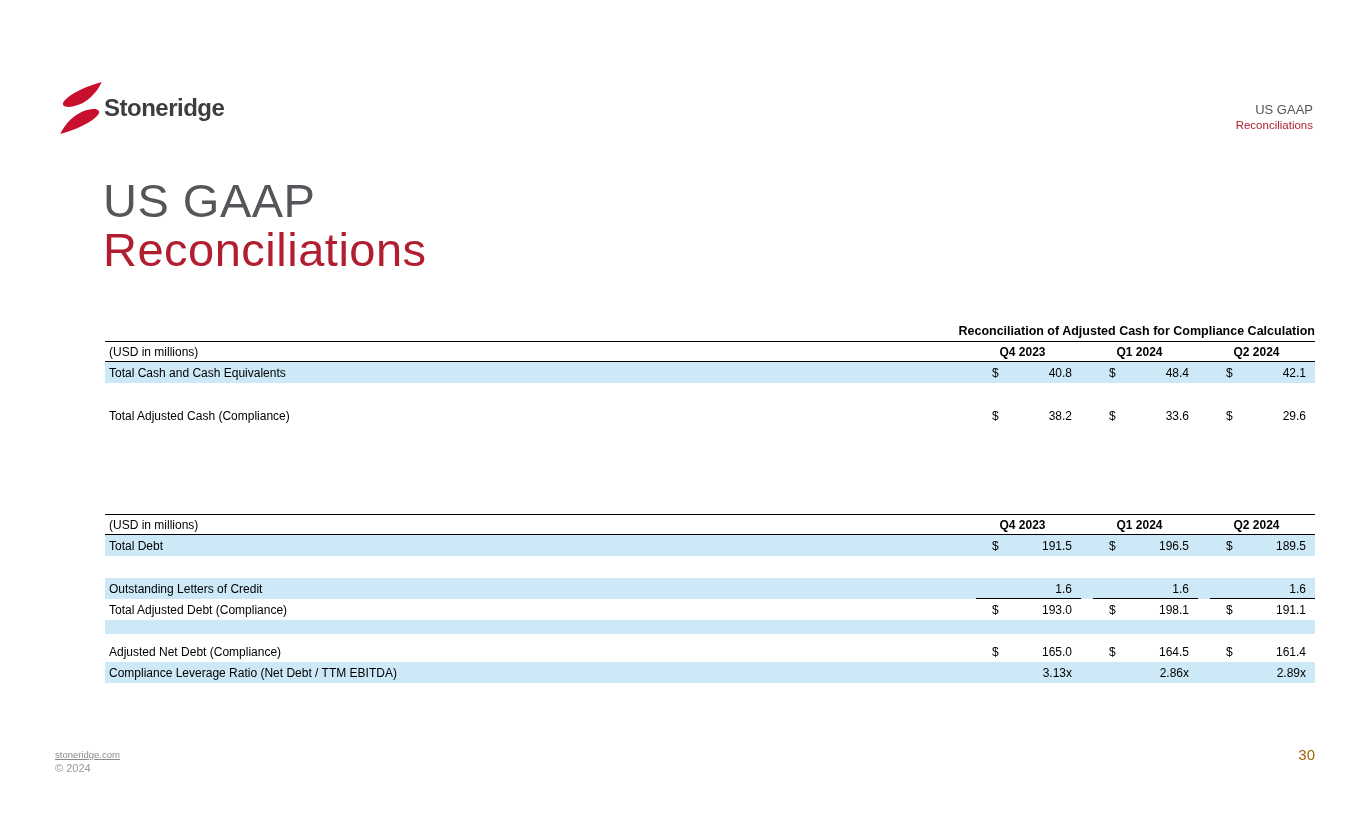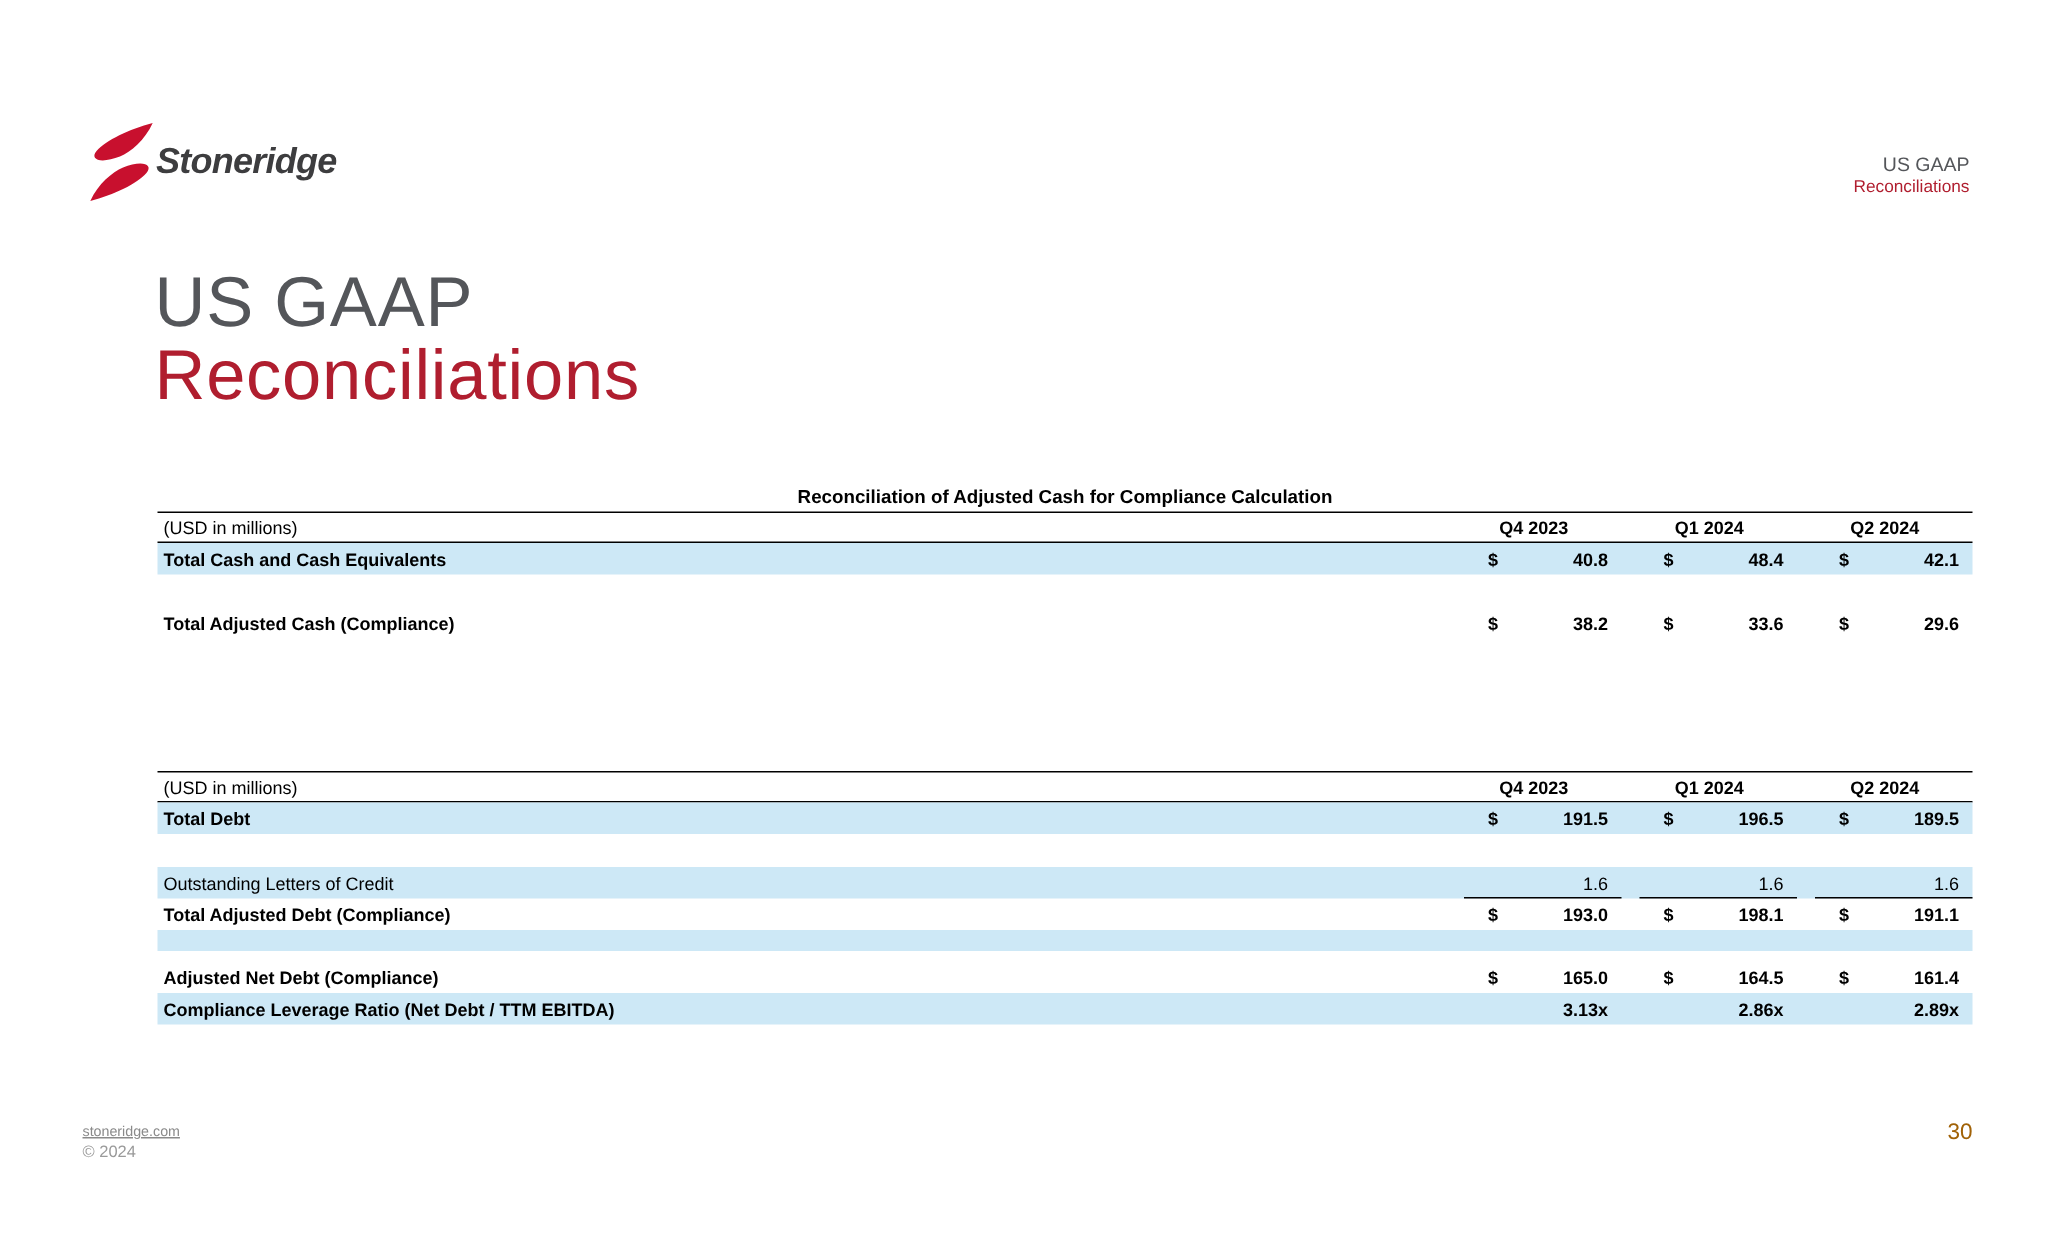--- a/index.html
+++ b/index.html
@@ -13,7 +13,7 @@
   
   .logo { position:absolute; left:55px; top:82px; display:flex; align-items:center; }
   .logo-mark { width:52px; height:52px; }
-  .logo-text { font-size:24px; font-weight:700; color:#3d3d3f; letter-spacing:-0.5px; margin-left:-3px;font-style:italic; }
+  .logo-text { font-size:24px; font-weight:700; color:#3d3d3f; letter-spacing:-0.5px; margin-left:-3px; }
 
   
   .corner { position:absolute; right:52px; top:102px; text-align:right; line-height:1.25; }

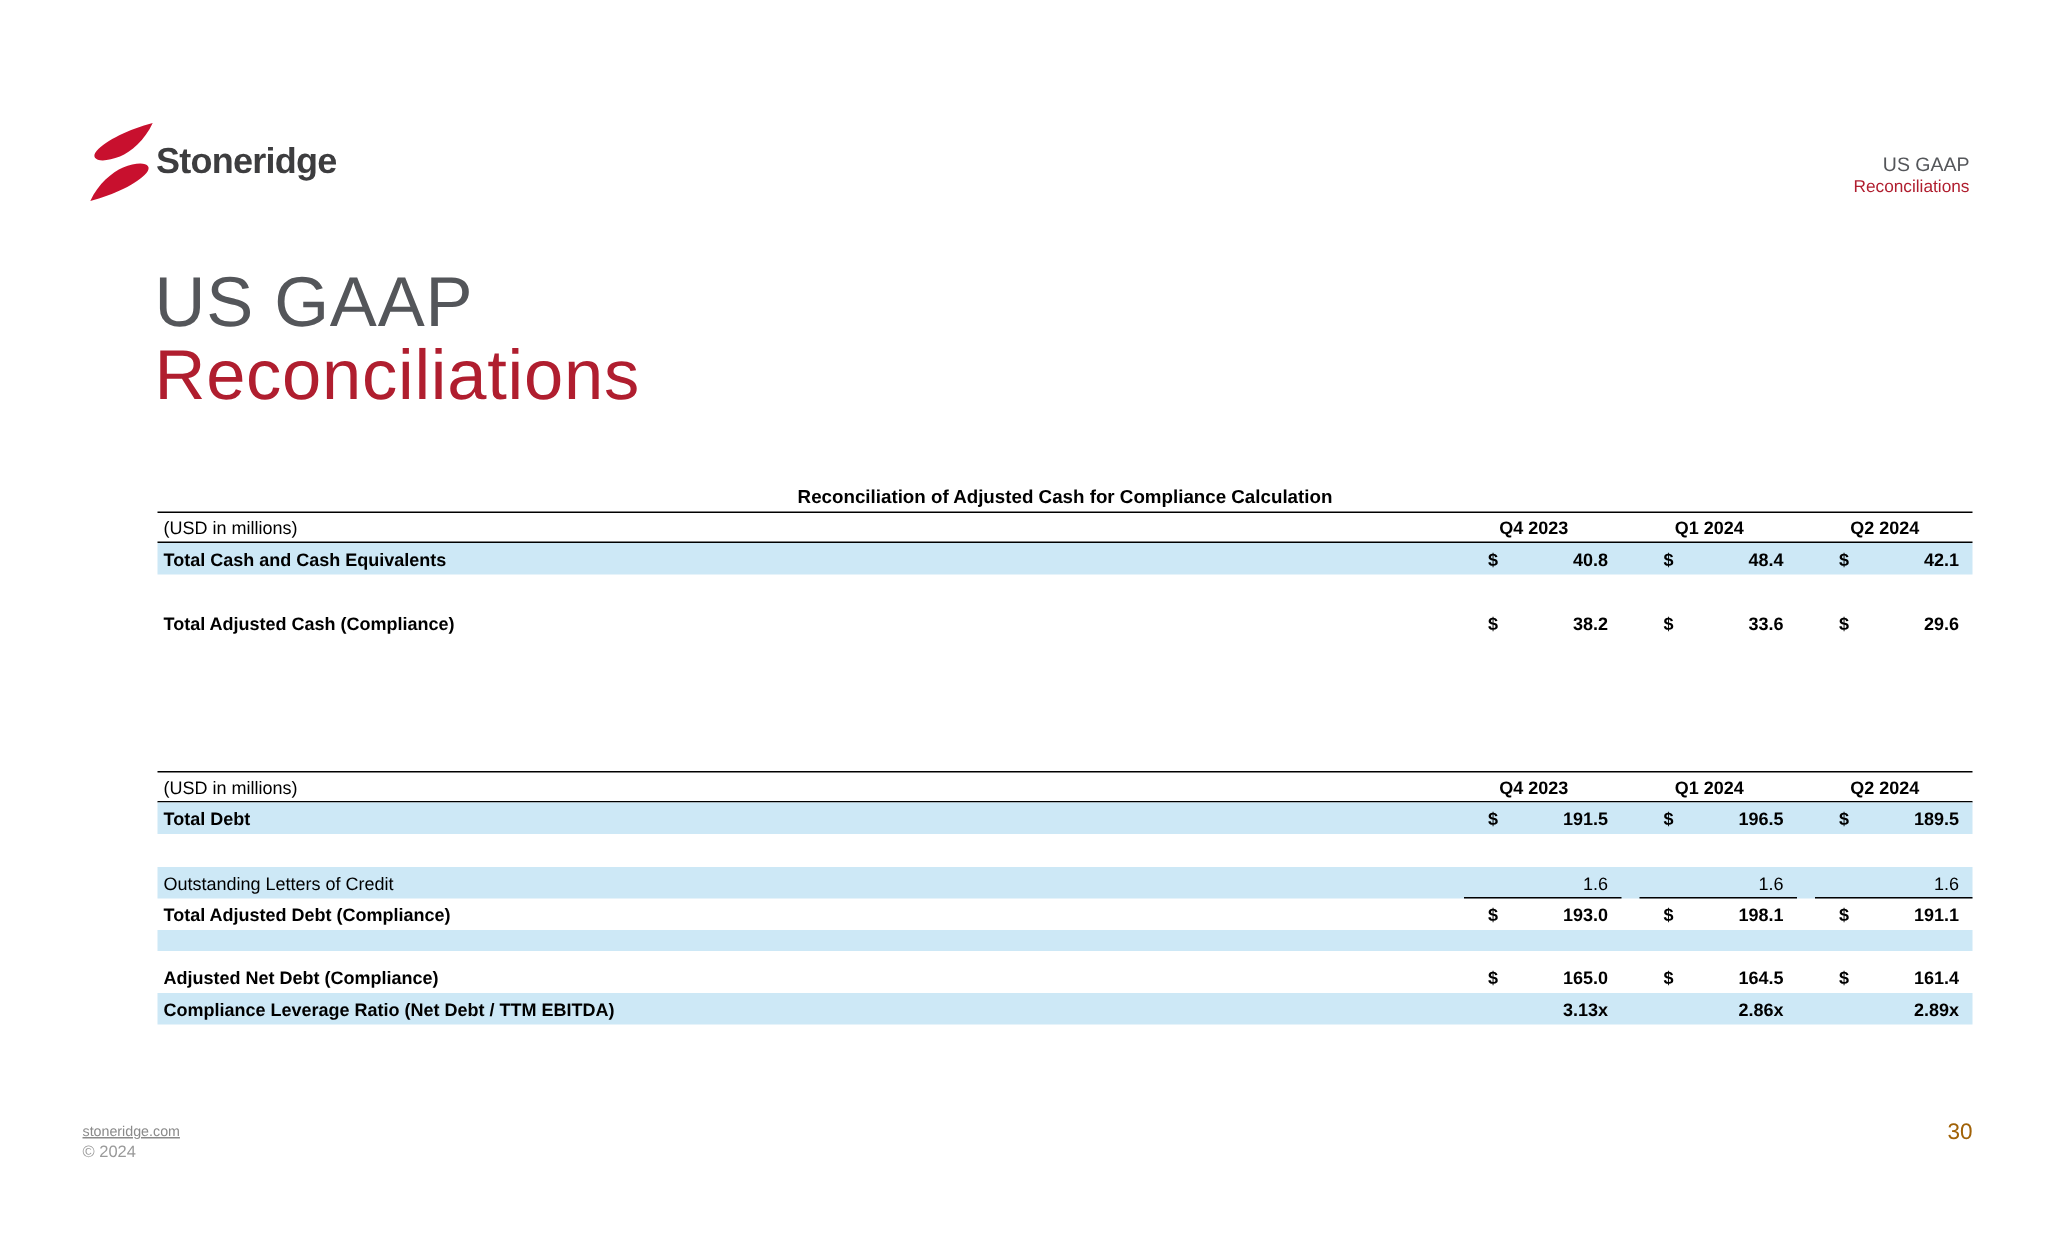--- a/index.html
+++ b/index.html
@@ -29,7 +29,7 @@
   .tbl { position:absolute; left:105px; width:1210px; font-size:12px; }
   .tbl--cash { top:324px; }
   .tbl--debt { top:514px; }
-  .tbl-title { text-align:center; font-weight:700; font-size:12.5px; height:17px; }
+  .tbl-title { text-align:right; font-weight:700; font-size:12.5px; height:17px; }
   .thead {
     display:flex; height:21px; align-items:center; font-weight:700;
     border-top:1.5px solid #000; border-bottom:1.5px solid #000;

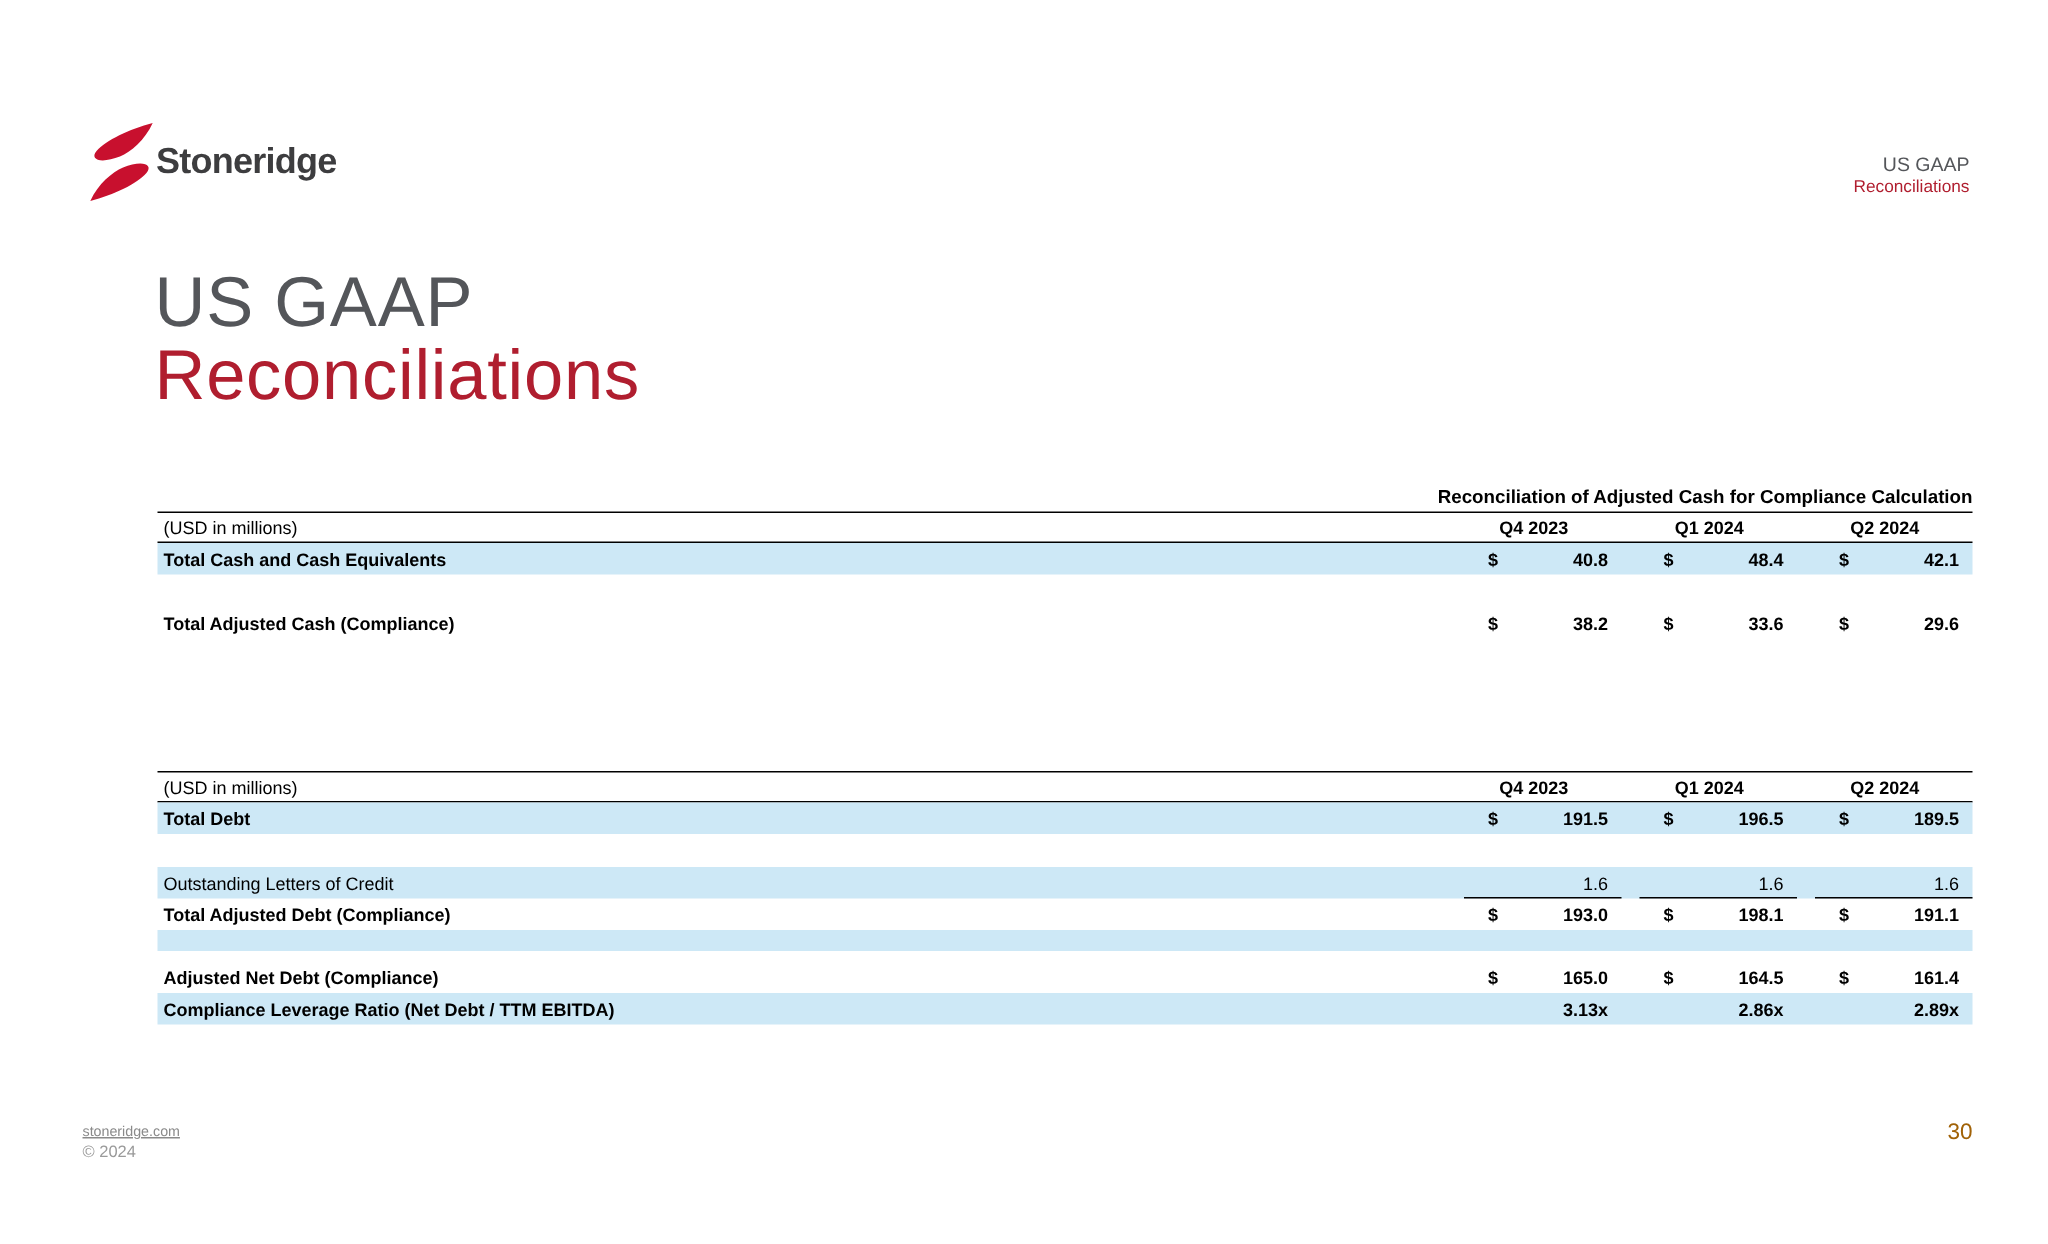--- a/index.html
+++ b/index.html
@@ -44,7 +44,7 @@
     padding:0 9px 0 28px;
   }
   .shaded { background:#cde8f6; }
-  .bold { font-weight:700; }
+  .bold { font-weight:400; }
   .u .cell-num::after {
     content:""; position:absolute; left:12px; right:0; bottom:0;
     border-bottom:1.2px solid #000;

